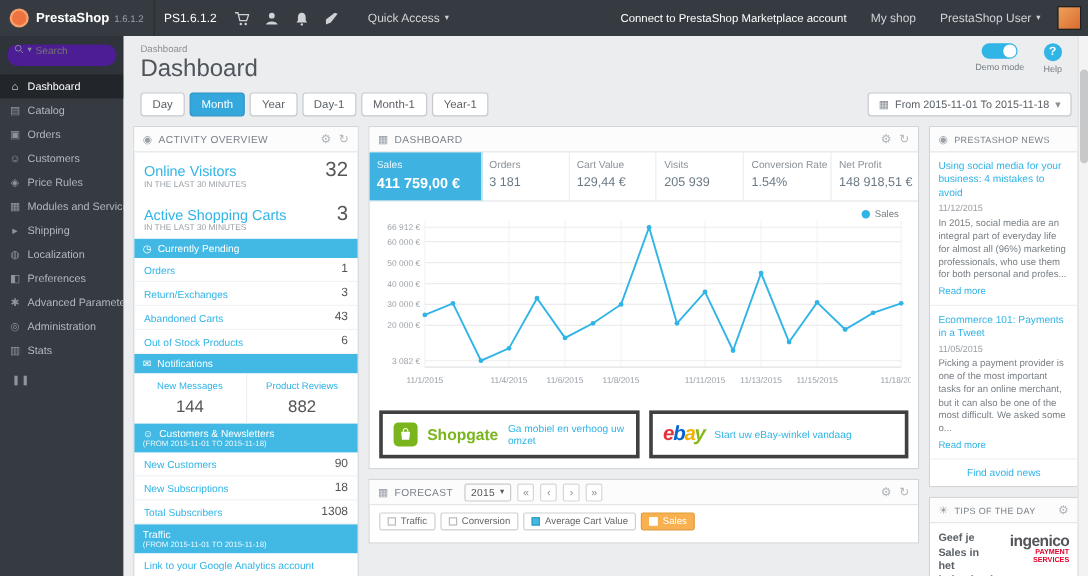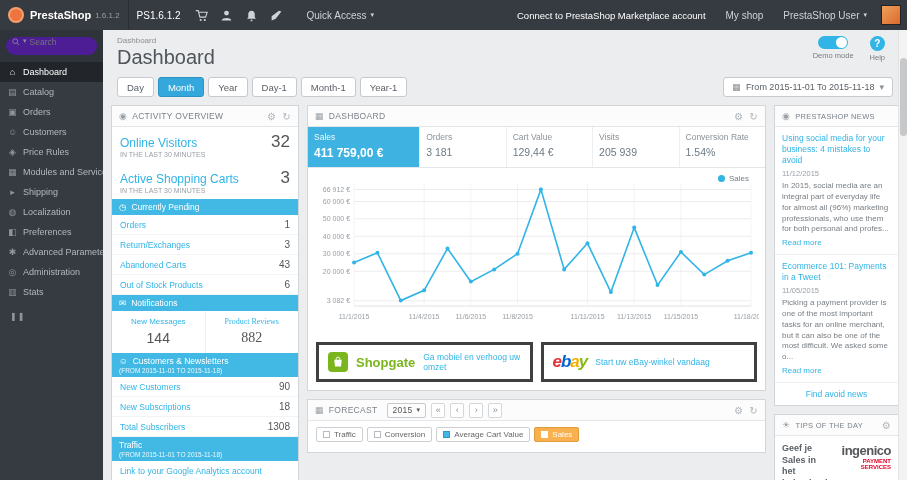--- a/index.html
+++ b/index.html
@@ -418,6 +418,10 @@
           <div class="kpi">
             <div class="lbl">Conversion Rate</div>
             <div class="val">1.54%</div>
+          </div>
+          <div class="kpi">
+            <div class="lbl">Net Profit</div>
+            <div class="val">148 918,51 €</div>
           </div>
         </div>
         <div class="chart-wrap">

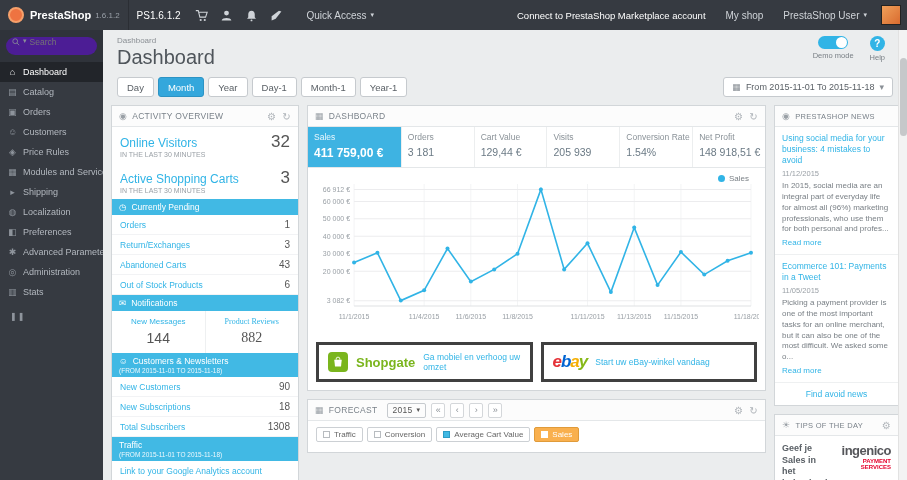--- a/index.html
+++ b/index.html
@@ -90,7 +90,7 @@
   .arow .val { color:#555; font-size:10px; }
   .notif-cells { display:flex; }
   .ncell { flex:1; text-align:center; padding:6px 4px 7px; cursor:pointer; }
-  .ncell + .ncell { border-left:1px solid #eef0f1;font-family:Liberation Serif, serif; }
+  .ncell + .ncell { border-left:1px solid #eef0f1; }
   .ncell .lbl { color:#31b4e6; font-size:8px; display:block; }
   .ncell .val { color:#555; font-size:14px; font-weight:300; margin-top:4px; }
   .ga-row { padding:5px 8px; color:#31b4e6; font-size:8.5px; cursor:pointer; }

